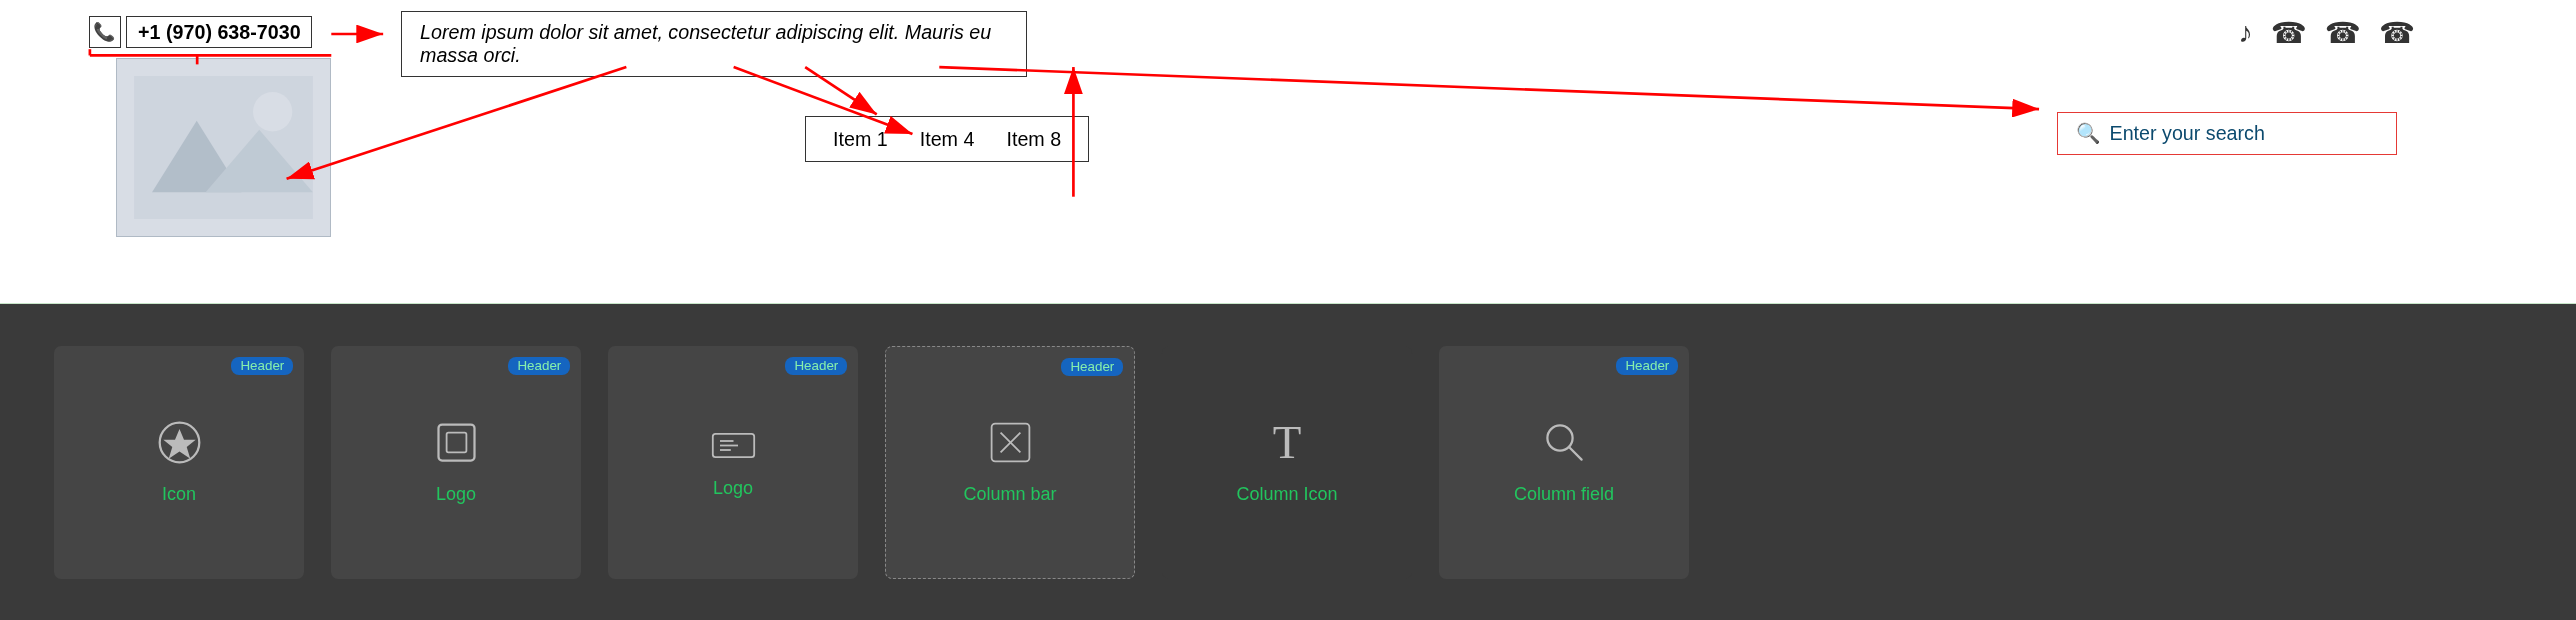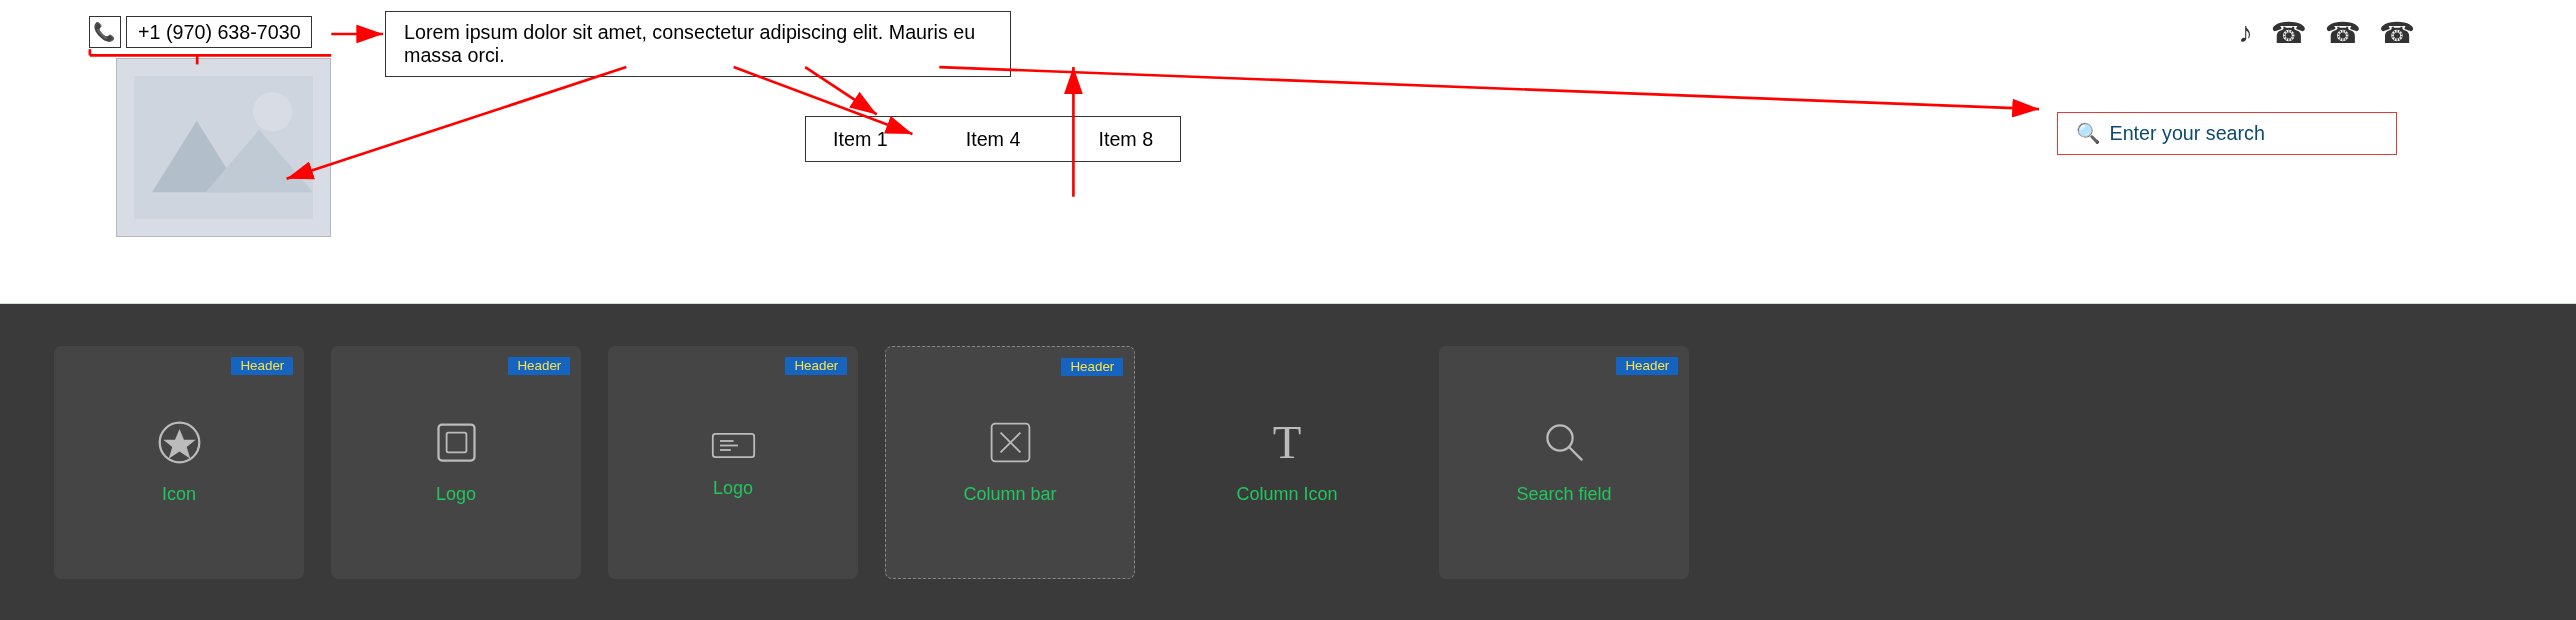--- a/index.html
+++ b/index.html
@@ -30,7 +30,7 @@
       align-items: center;
       gap: 5.4px;
       font-size: 19.7px;
-      font-weight: 400;
+      font-weight: 700;
     }
     .phone-icon-wrap {
       width: 32px;

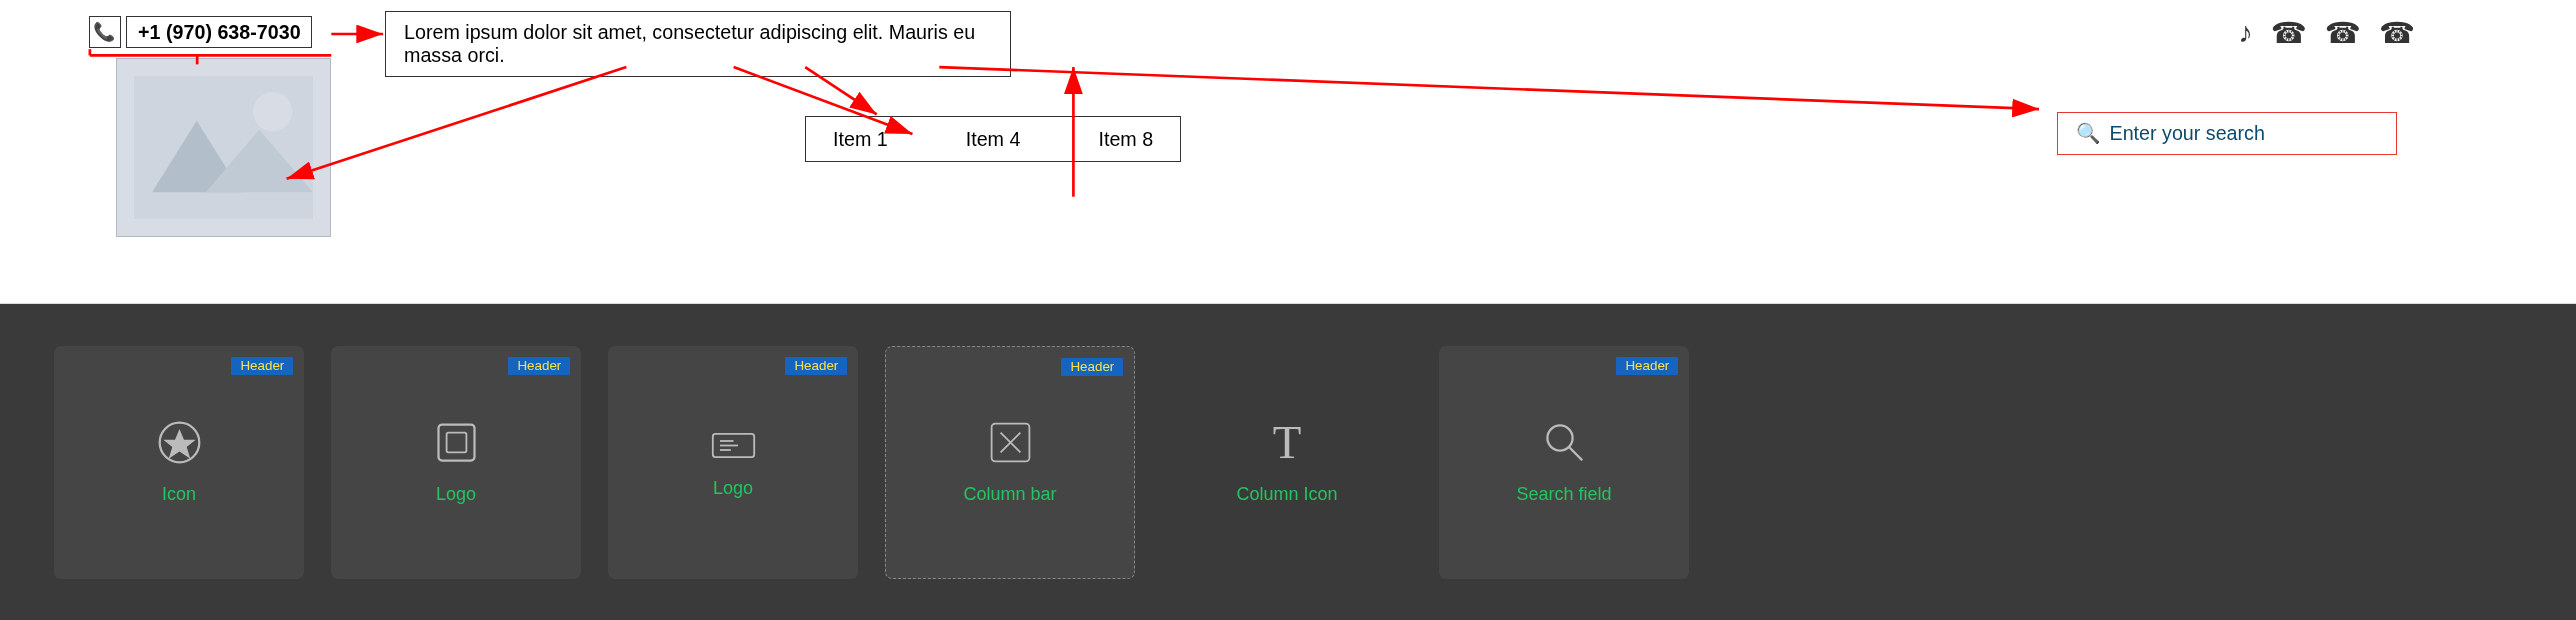--- a/index.html
+++ b/index.html
@@ -46,12 +46,13 @@
     .lorem-box {
       position: absolute;
       top: 10.7px;
-      left: 385px;
+      left: 401px;
       border: 1.8px solid #333;
       padding: 9px 18px;
       font-size: 19.7px;
       background: #fff;
       max-width: 626px;
+      font-style: italic;
     }
 
     

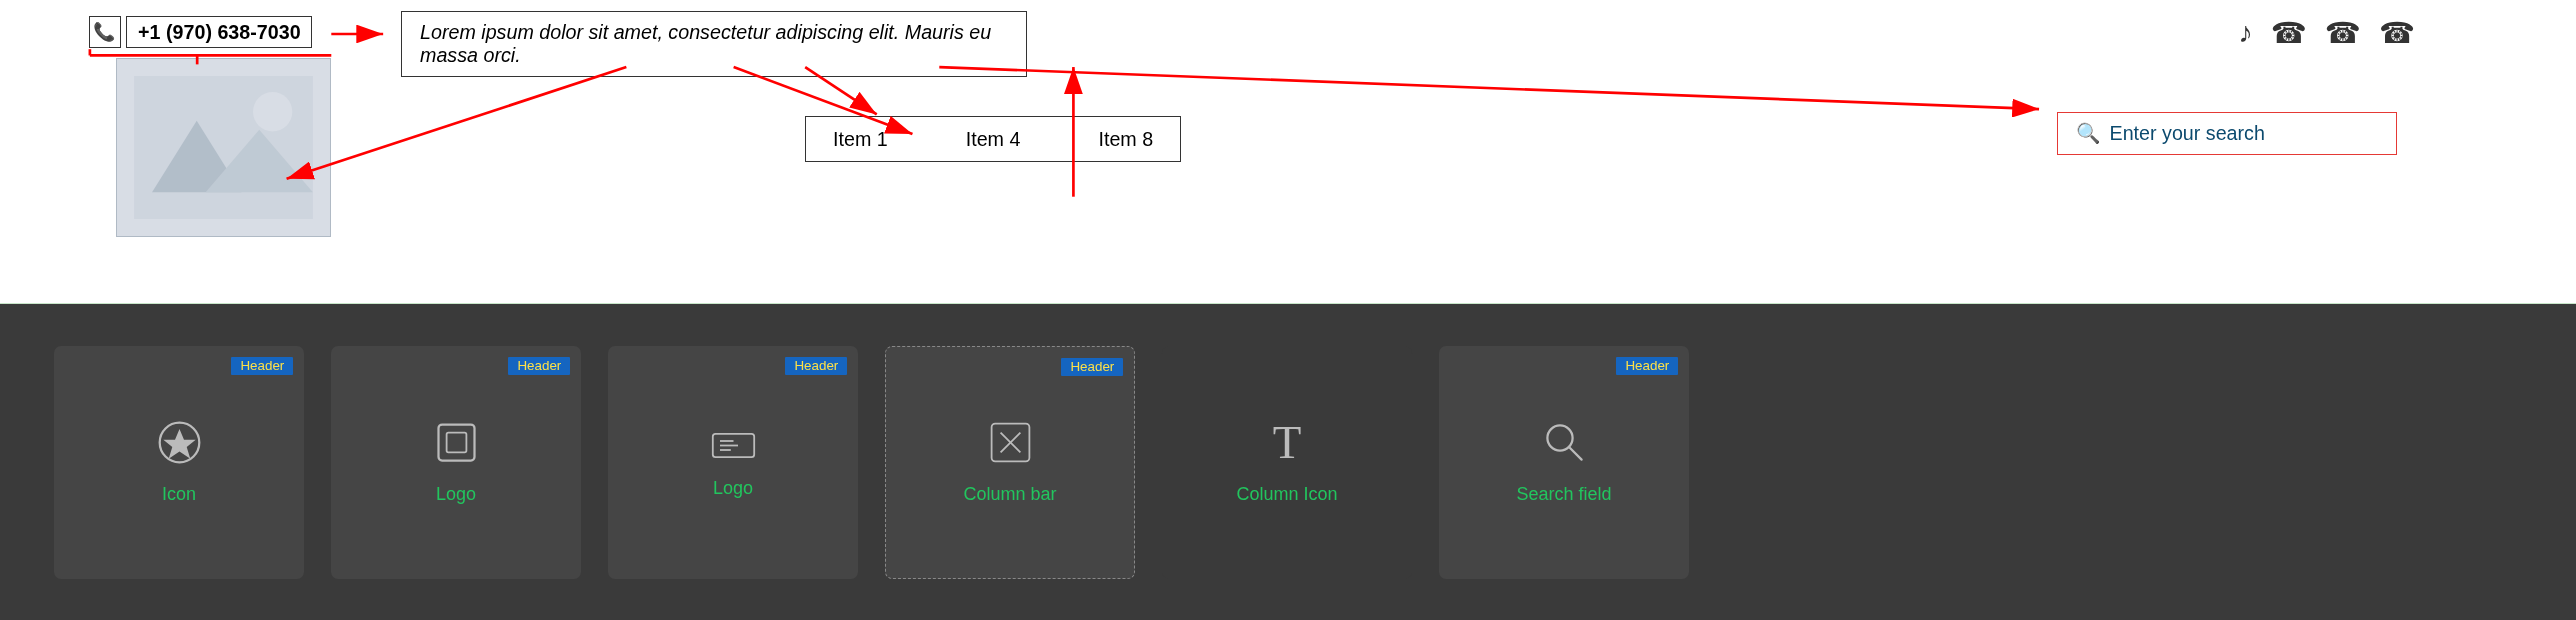--- a/index.html
+++ b/index.html
@@ -99,7 +99,7 @@
       border: 1.8px solid #333;
       padding: 10.7px 27px;
       display: flex;
-      gap: 78px;
+      gap: 32px;
       font-size: 19.7px;
       align-items: flex-end;
     }

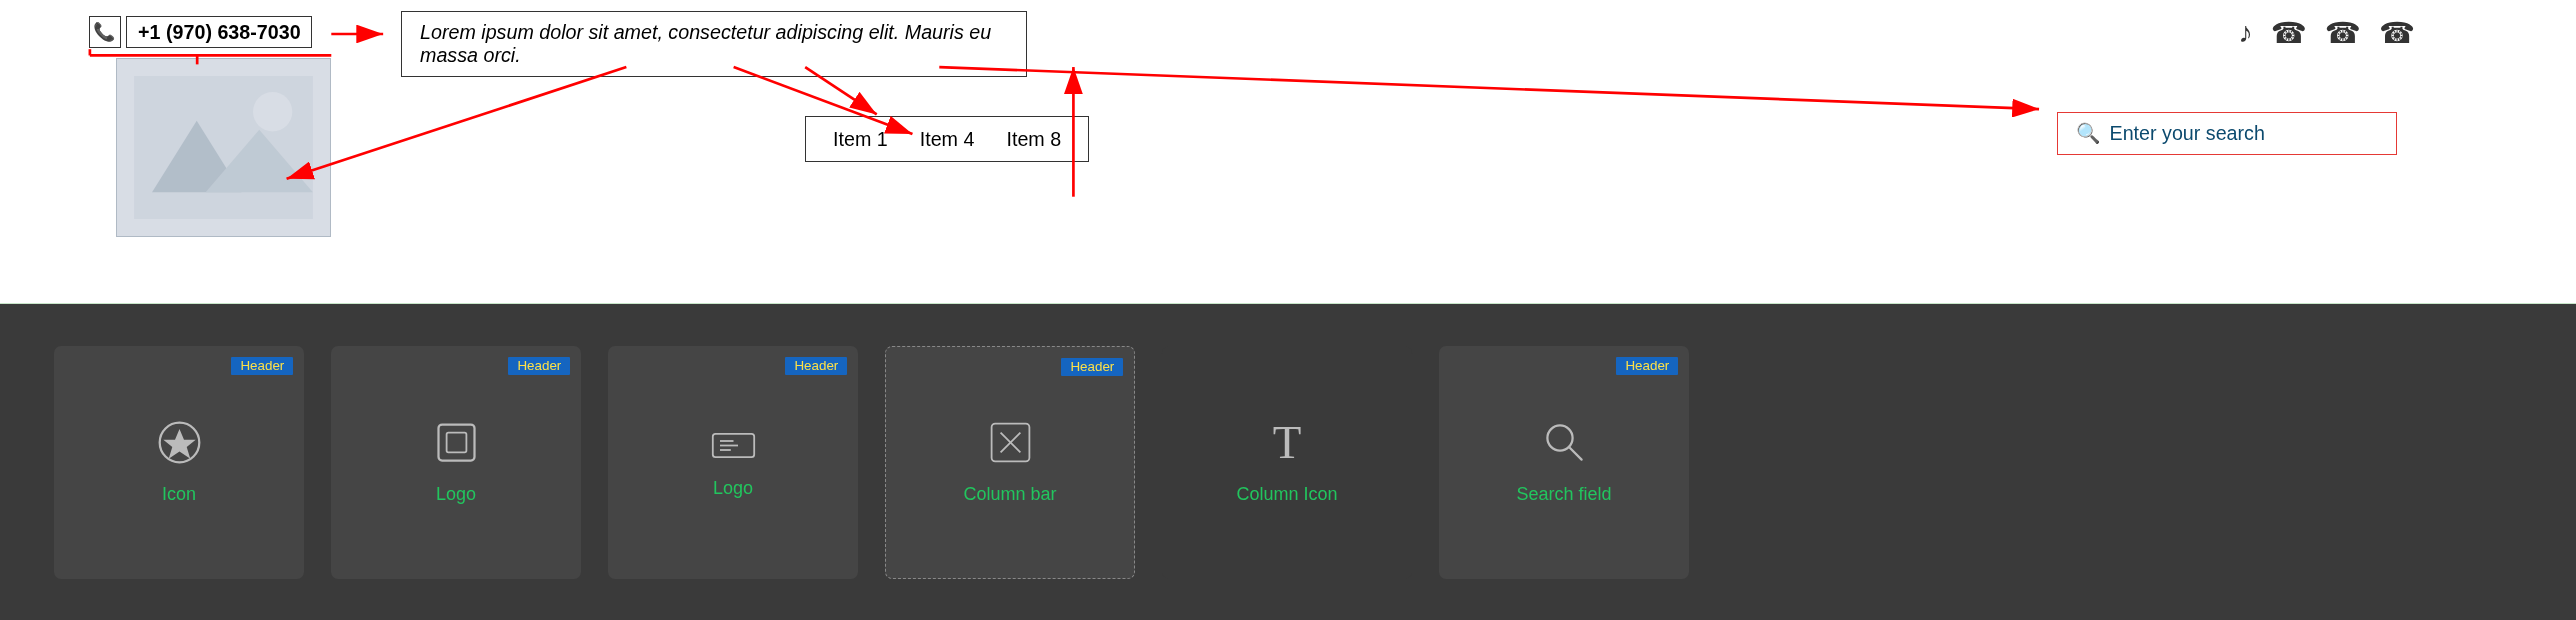--- a/index.html
+++ b/index.html
@@ -180,10 +180,10 @@
       top: 10.7px;
       right: 10.7px;
       background: #1565c0;
-      color: #fde047;
+      color: #86efac;
       font-size: 13.4px;
       padding: 1.8px 9px;
-      border-radius: 1px;
+      border-radius: 8px;
     }
 
     

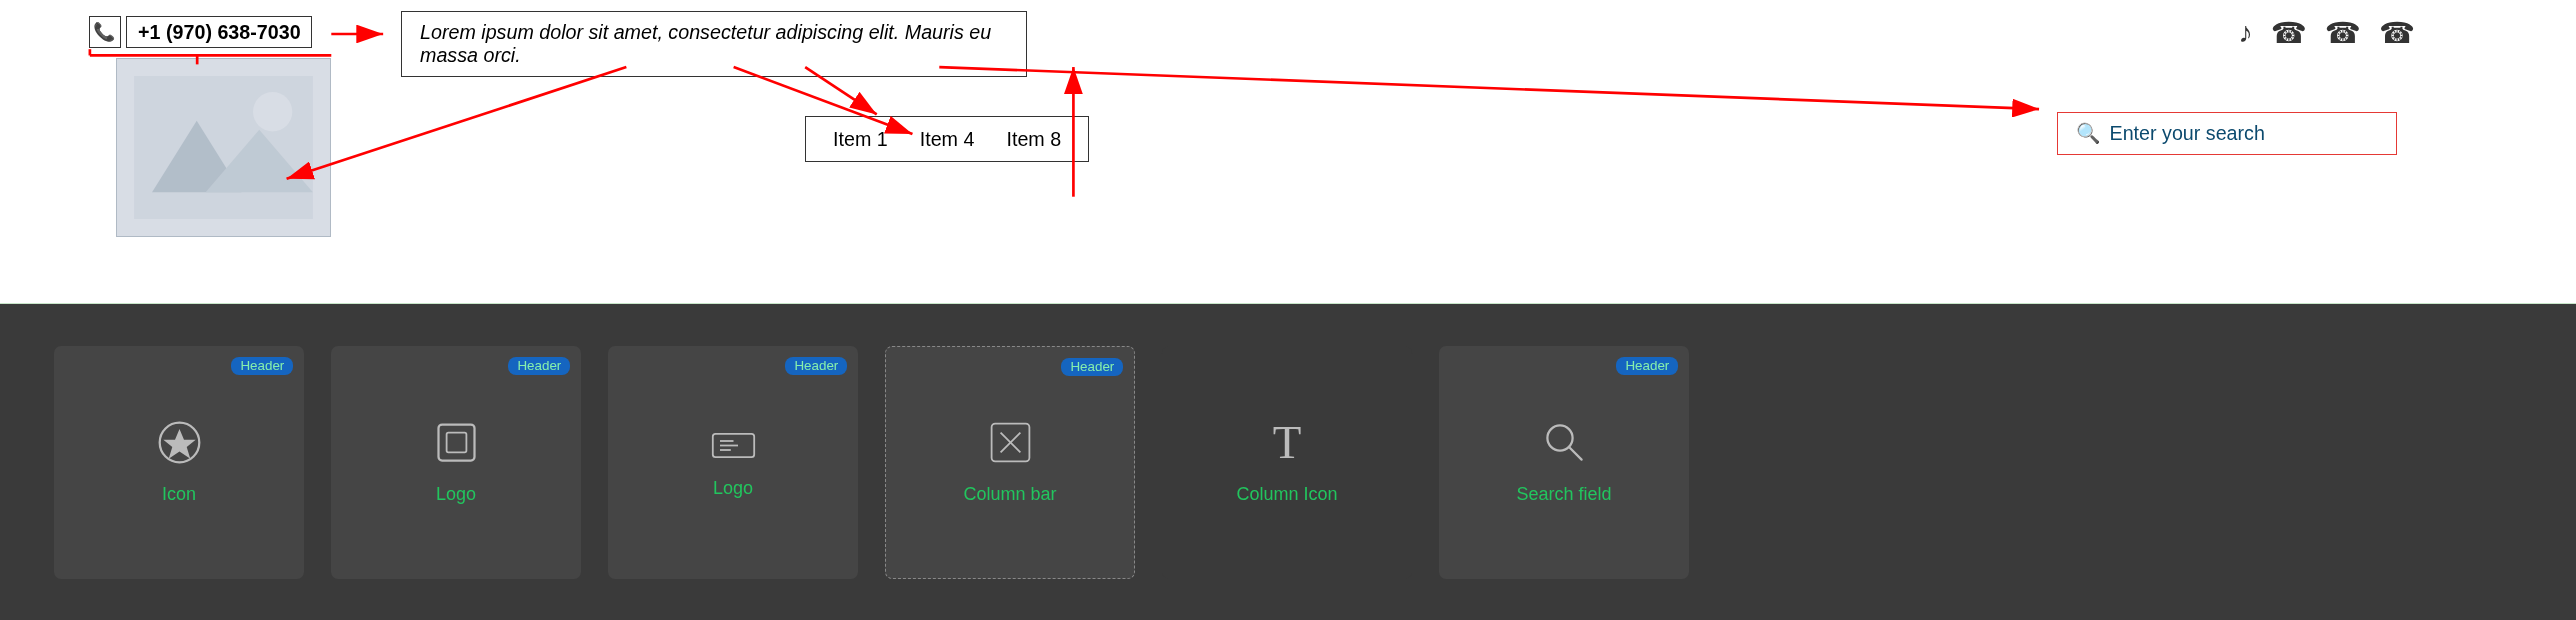--- a/index.html
+++ b/index.html
@@ -340,7 +340,7 @@
         <line x1="30" y1="30" x2="44" y2="44" stroke="#bbb" stroke-width="2.5" stroke-linecap="round"></line>
       </svg>
     </div>
-    <div class="tool-card-label">Search field</div>
+    <div class="tool-card-label">Column field</div>
   </div>
 
 </div>

